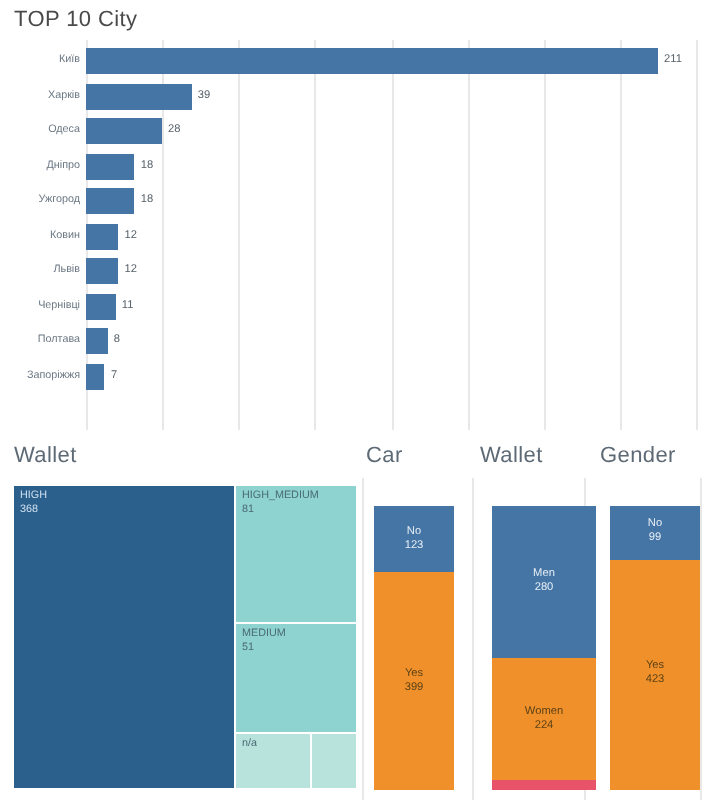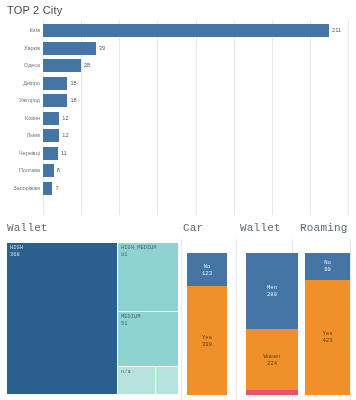--- a/index.html
+++ b/index.html
@@ -133,7 +133,7 @@
 <body>
 
 <div id="top-panel">
-  <div id="top-title">TOP 2 City</div>
+  <div id="top-title">TOP 10 City</div>
   <div id="bars-plot">
       <div class="gridline" style="left: 43px;"></div>
       <div class="gridline" style="left: 81.125px;"></div>

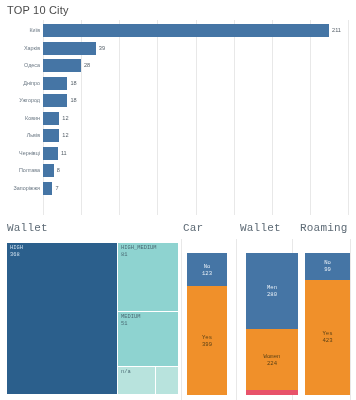--- a/index.html
+++ b/index.html
@@ -75,7 +75,6 @@
     left: 0; top: 215px;
     width: 356px; height: 185px;
     background: #ffffff;
-    font-family: Liberation Mono, monospace;
   }
   .panel-title {
     position: absolute;

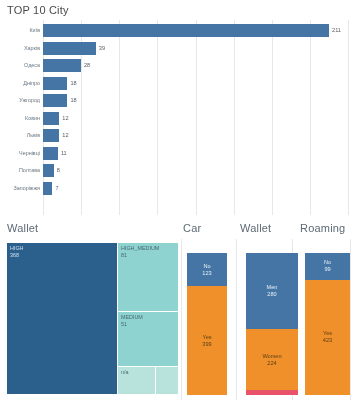--- a/index.html
+++ b/index.html
@@ -246,7 +246,7 @@
         </div>
         <div class="seg" style="top: 137.103px; height: 4.89655px; background: rgb(232, 83, 106);"></div>
       </div>
-      <div class="panel-title" style="left: 300px; top: 7px;">Roaming</div>
+      <div class="panel-title" style="left: 300px; top: 7px;">Gender</div>
       <div class="stack-group" style="left: 305px; top: 38px; width: 45px; height: 142px;">
         <div class="seg" style="top: 0px; height: 26.931px; background: rgb(69, 117, 165);">
           <div class="seg-label" style="top: 6.46552px; color: rgb(230, 238, 246);">No

